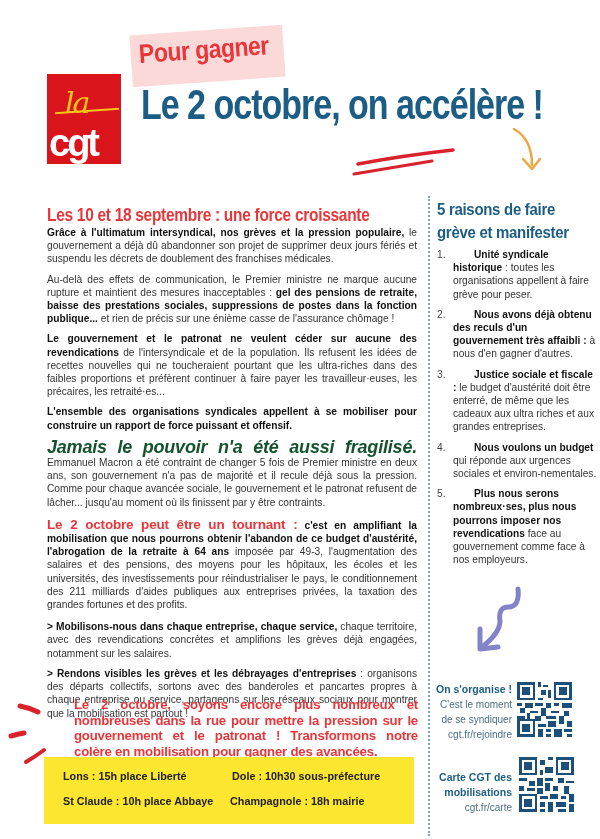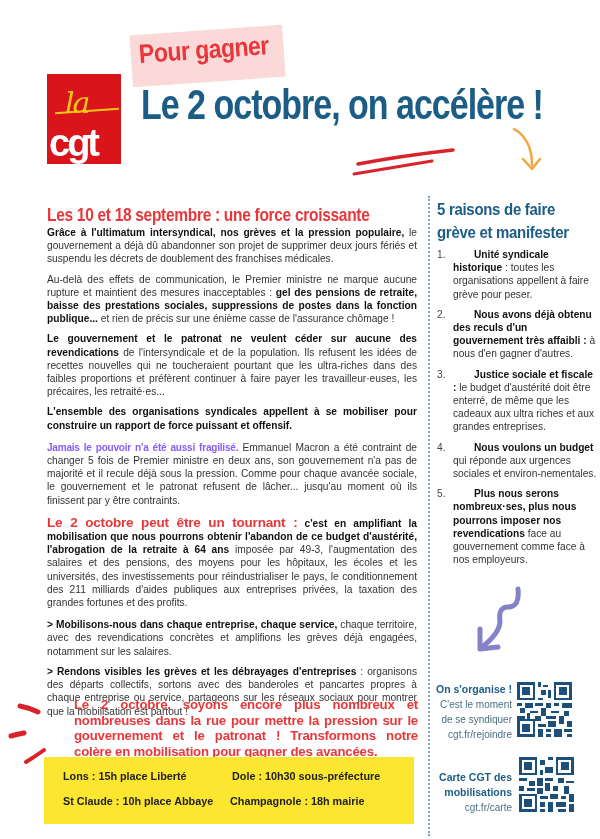--- a/index.html
+++ b/index.html
@@ -25,7 +25,7 @@
   .h-red { color: #e8373a; font-weight: bold; font-size: 15.5px; letter-spacing: -0.3px; transform: scaleY(1.2); transform-origin: top left; margin-bottom: 4px; }
   .p { font-size: 10.2px; line-height: 13.2px; text-align: justify; margin-bottom: 7px; color: #333; }
   .p b { color: #111; }
-  .inline-blue { color: #8b5cf6; font-weight: bold; font-size: 10px; letter-spacing: -0.2px; }
+  .inline-blue { color: #14532d; font-weight: bold; font-size: 18px; letter-spacing: -0.2px; font-style: italic; }
   .inline-red { color: #e8373a; font-weight: bold; font-size: 13.5px; letter-spacing: -0.2px; }
 
   .cta-strokes { position: absolute; left: 8px; top: 700px; }

